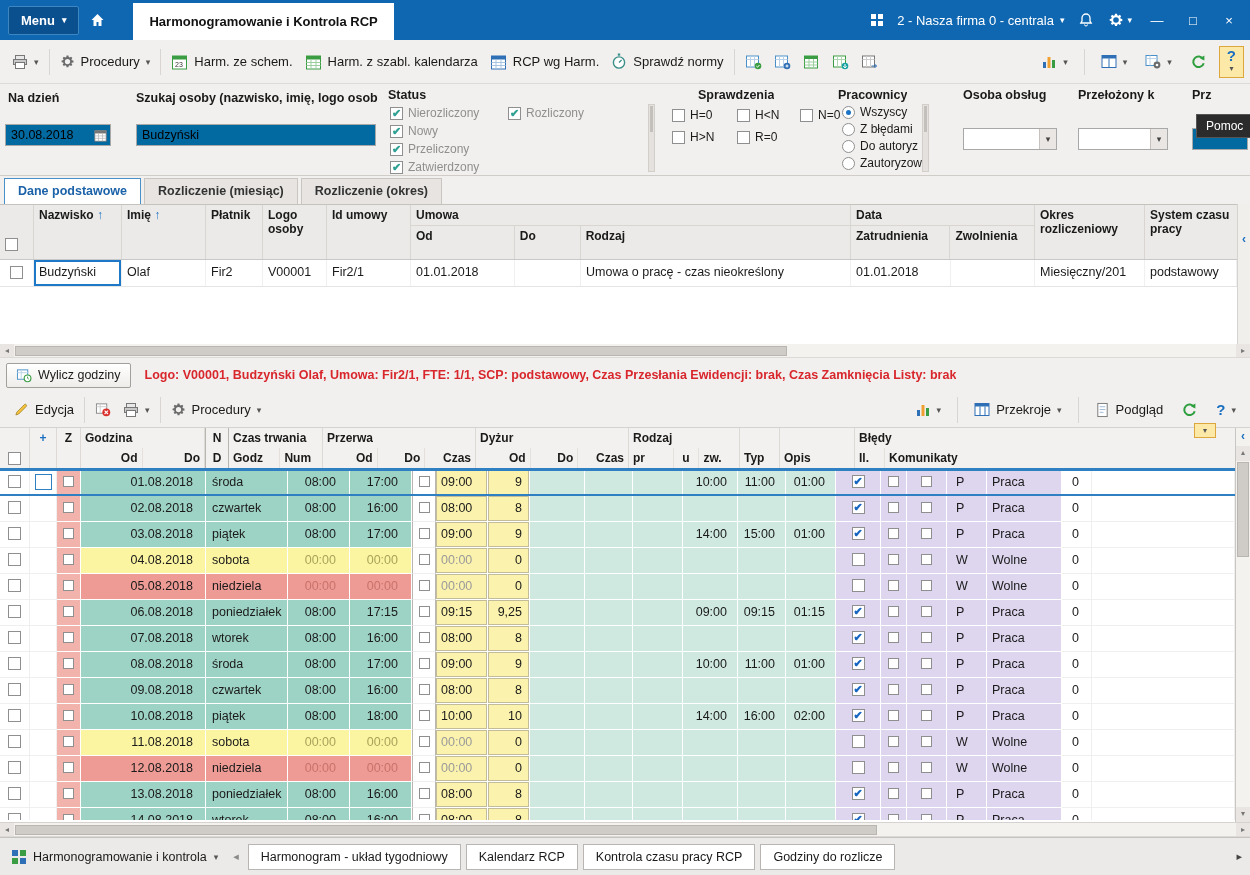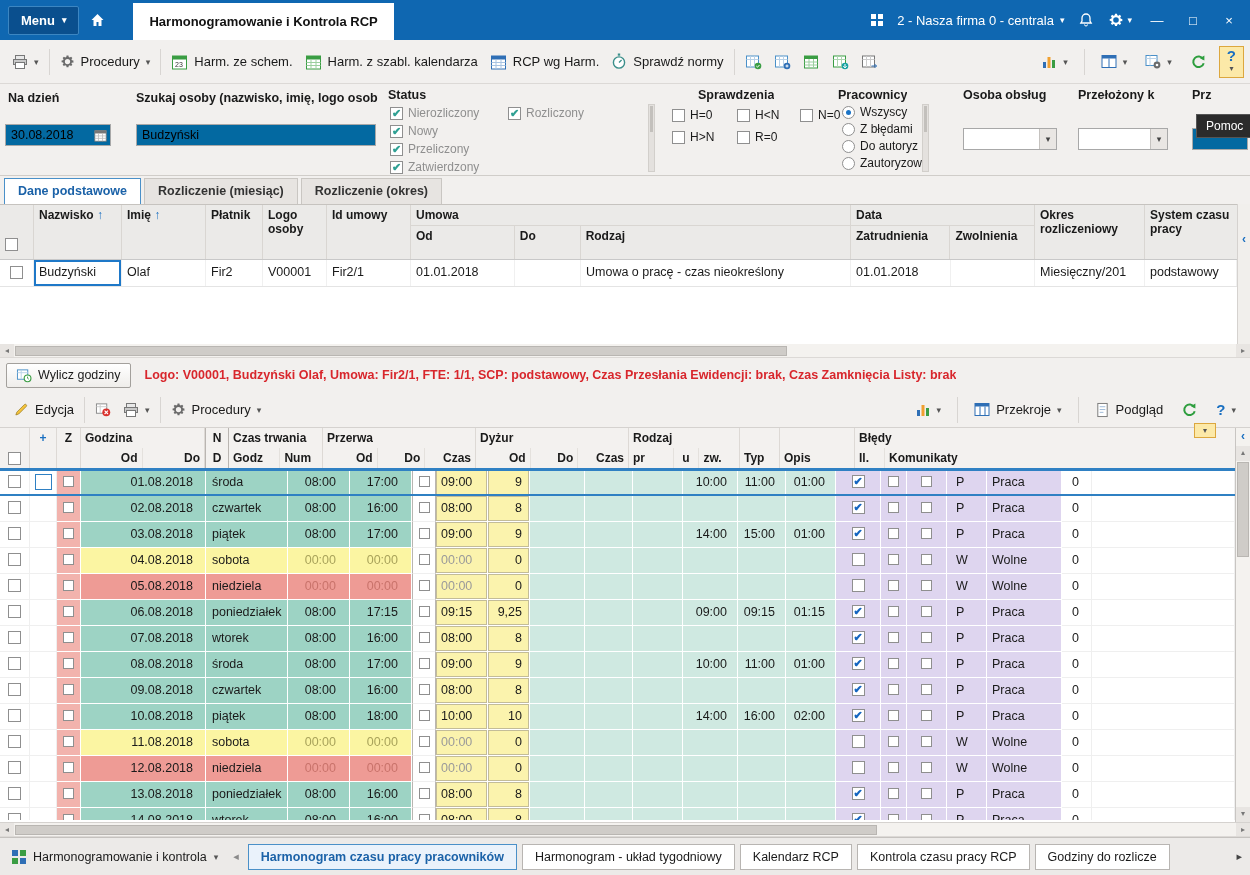--- a/index.html
+++ b/index.html
@@ -1036,7 +1036,6 @@
     </div>
     <span class="bt-chev">◂</span>
     <div class="btabs">
-        <div class="btab active">Harmonogram czasu pracy pracowników</div>
         <div class="btab">Harmonogram - układ tygodniowy</div>
         <div class="btab">Kalendarz RCP</div>
         <div class="btab">Kontrola czasu pracy RCP</div>

